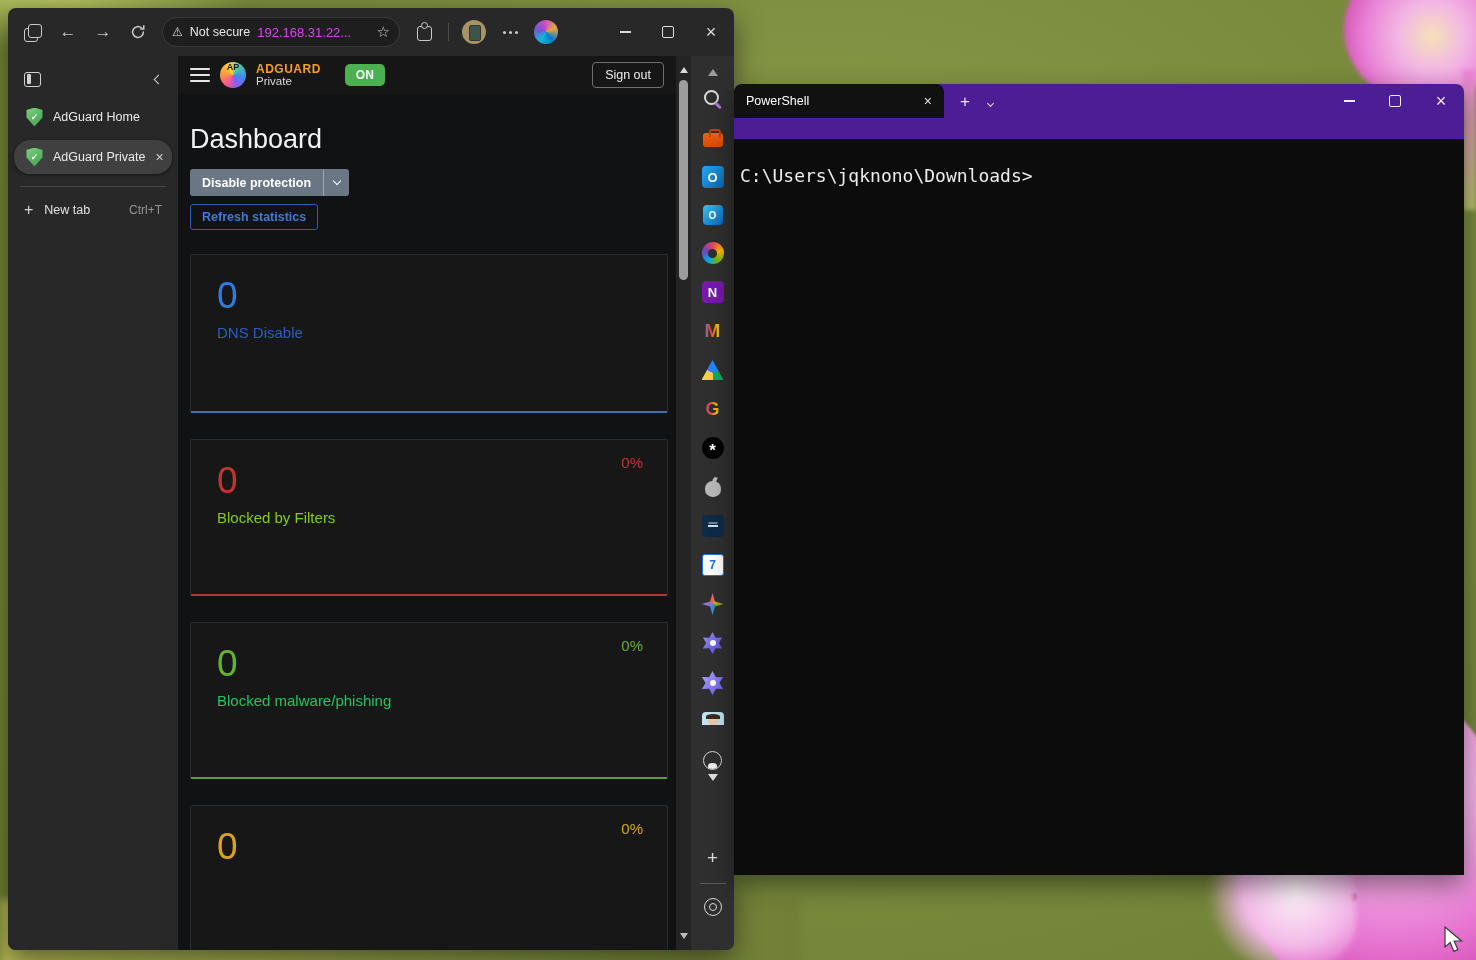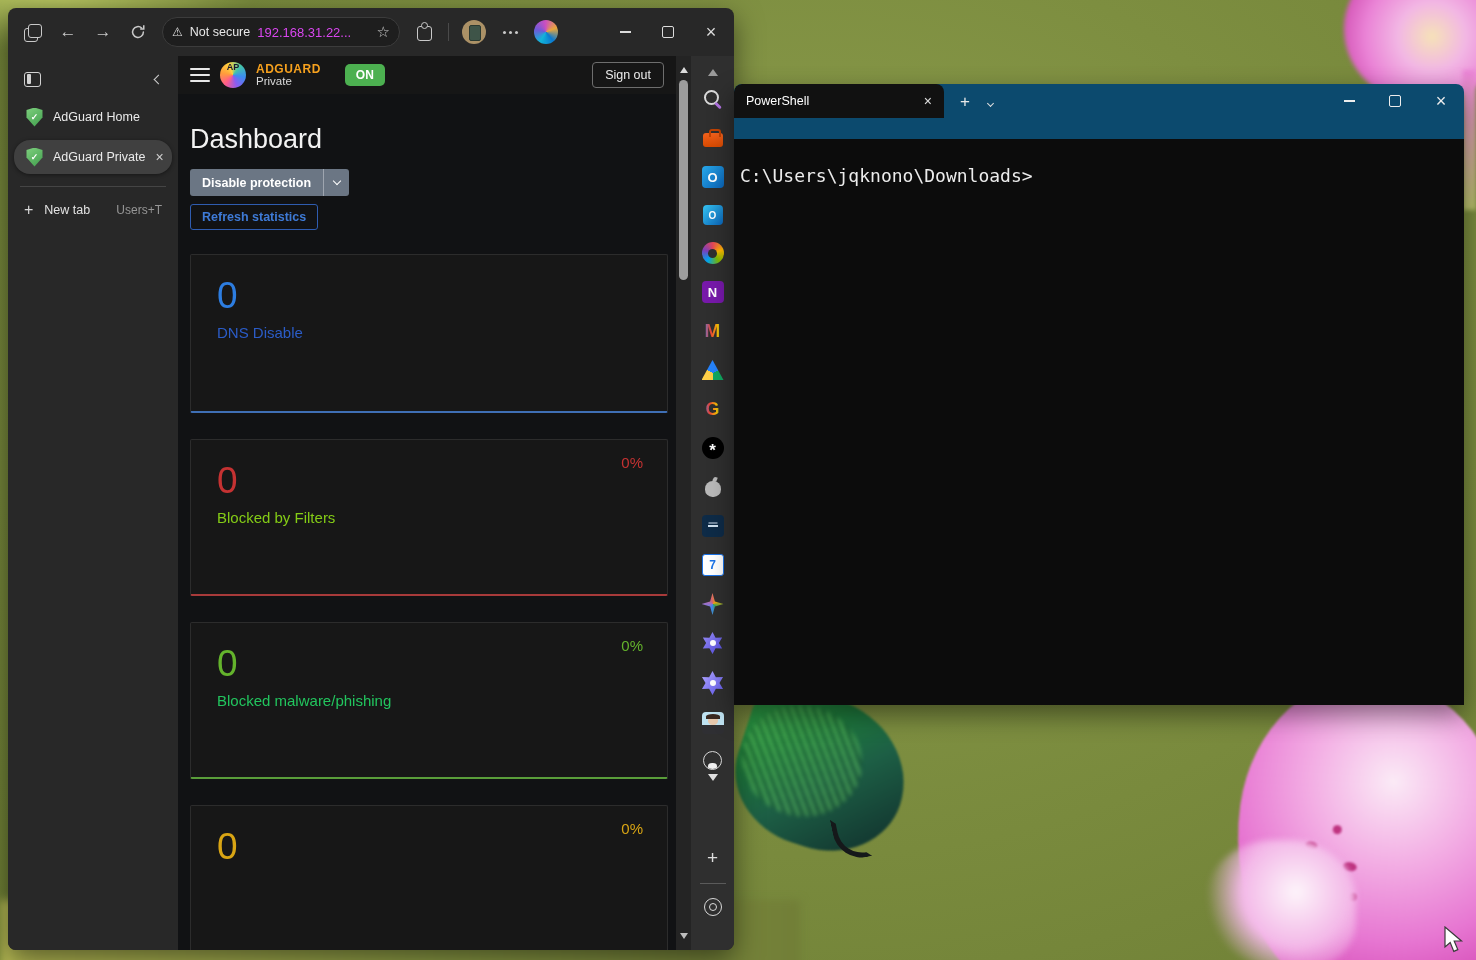--- a/index.html
+++ b/index.html
@@ -178,7 +178,7 @@
   [data-name="hidden-app-icon"]::after { content:""; position:absolute; bottom:-1px; left:4px; width:9px; height:7px; background:#efefef; border-radius:45% 45% 0 0; }
 
   
-  .terminal { position:absolute; left:734px; top:84px; width:730px; height:621px; background:#0c4a6e;
+  .terminal { position:absolute; left:734px; top:84px; width:730px; height:791px; background:#4c1d95;
     border-radius:8px 8px 0 0; overflow:hidden; box-shadow:0 10px 26px rgba(0,0,0,.45); }
   .t-titlebar { height:34px; display:flex; align-items:center; }
   .t-tab { width:210px; height:34px; background:#111111; border-radius:8px 8px 0 0; display:flex; align-items:center; padding:0 12px; gap:8px; }

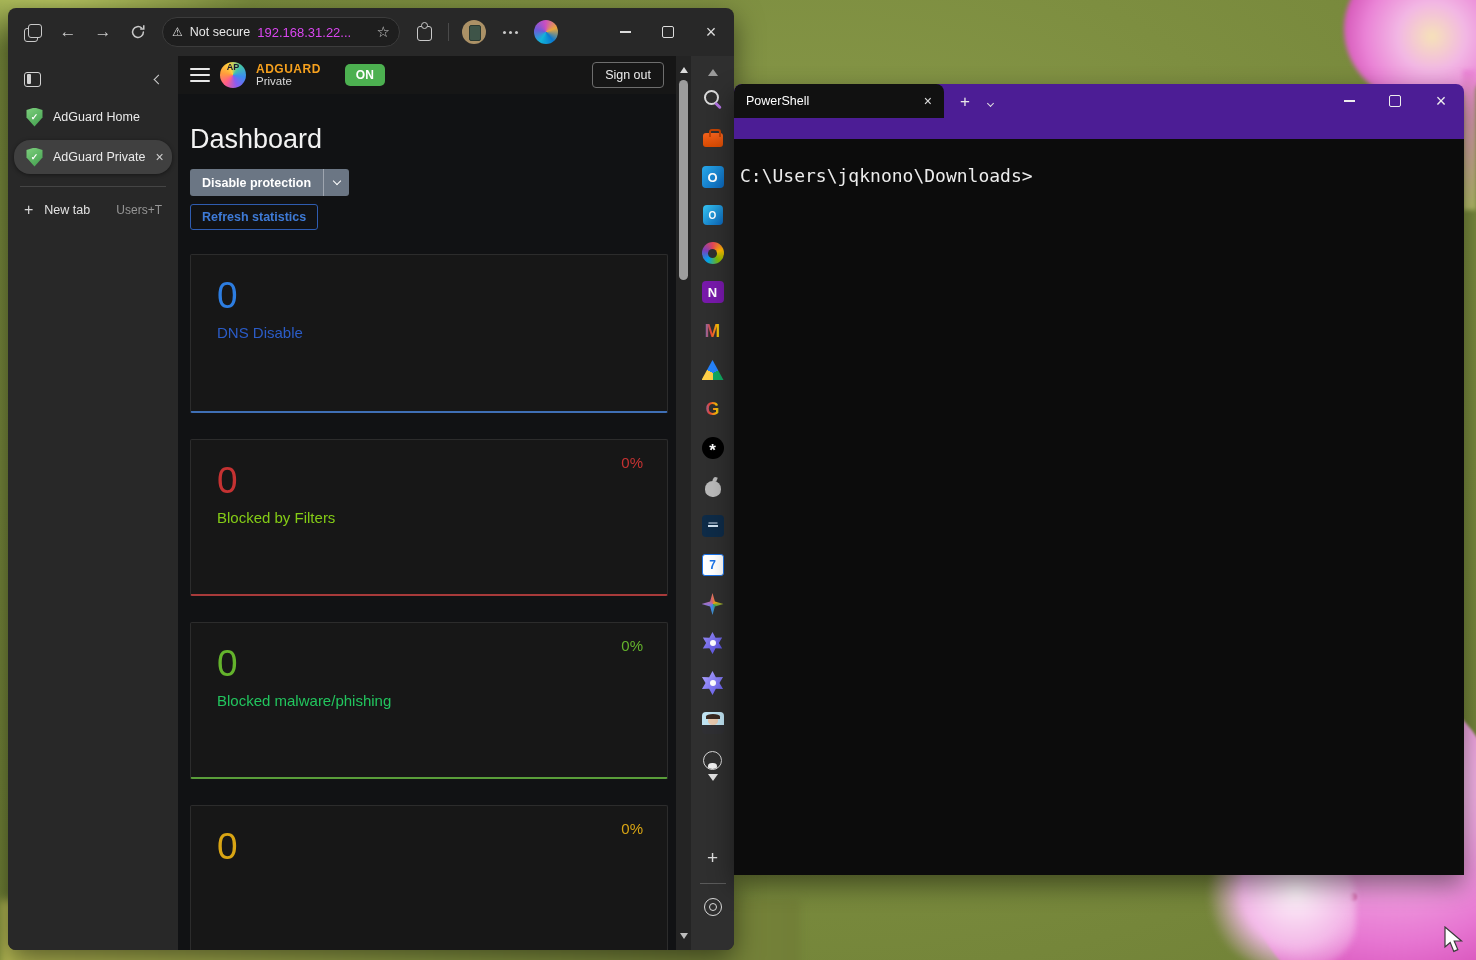--- a/index.html
+++ b/index.html
@@ -265,7 +265,7 @@
       <div class="ts-new" data-name="new-tab-button">
         <span class="plus-g" data-name="plus-icon">+</span>
         <span data-name="new-tab-label">New tab</span>
-        <span class="ts-short" data-name="new-tab-shortcut">Users+T</span>
+        <span class="ts-short" data-name="new-tab-shortcut">Ctrl+T</span>
       </div>
     </div>
 

